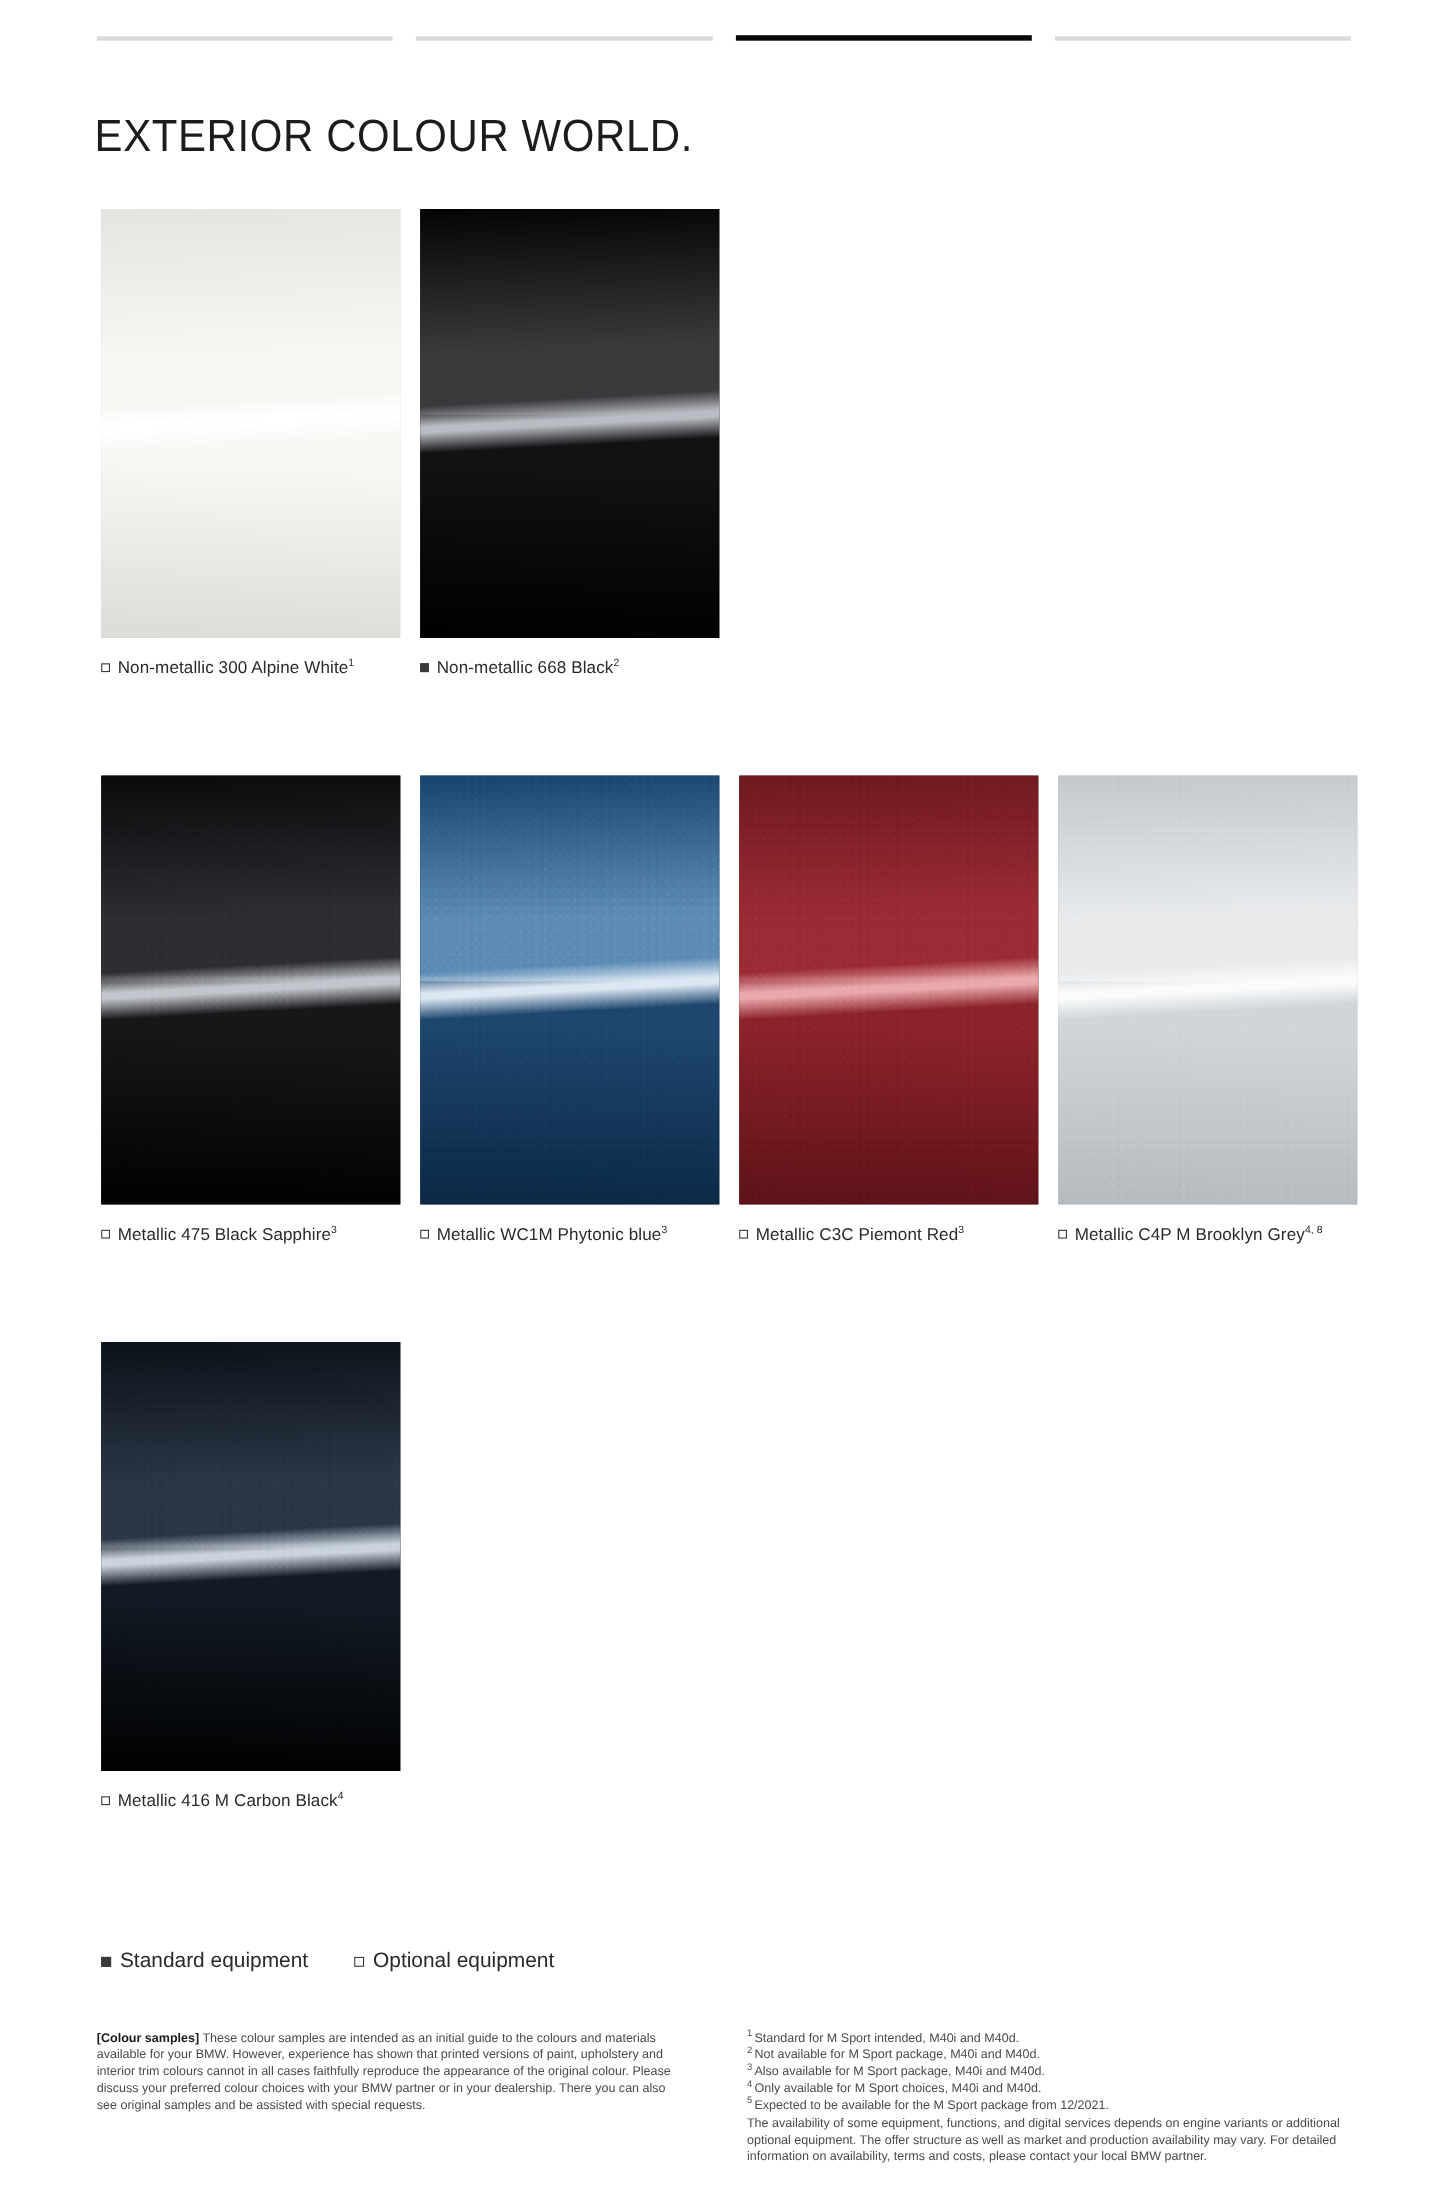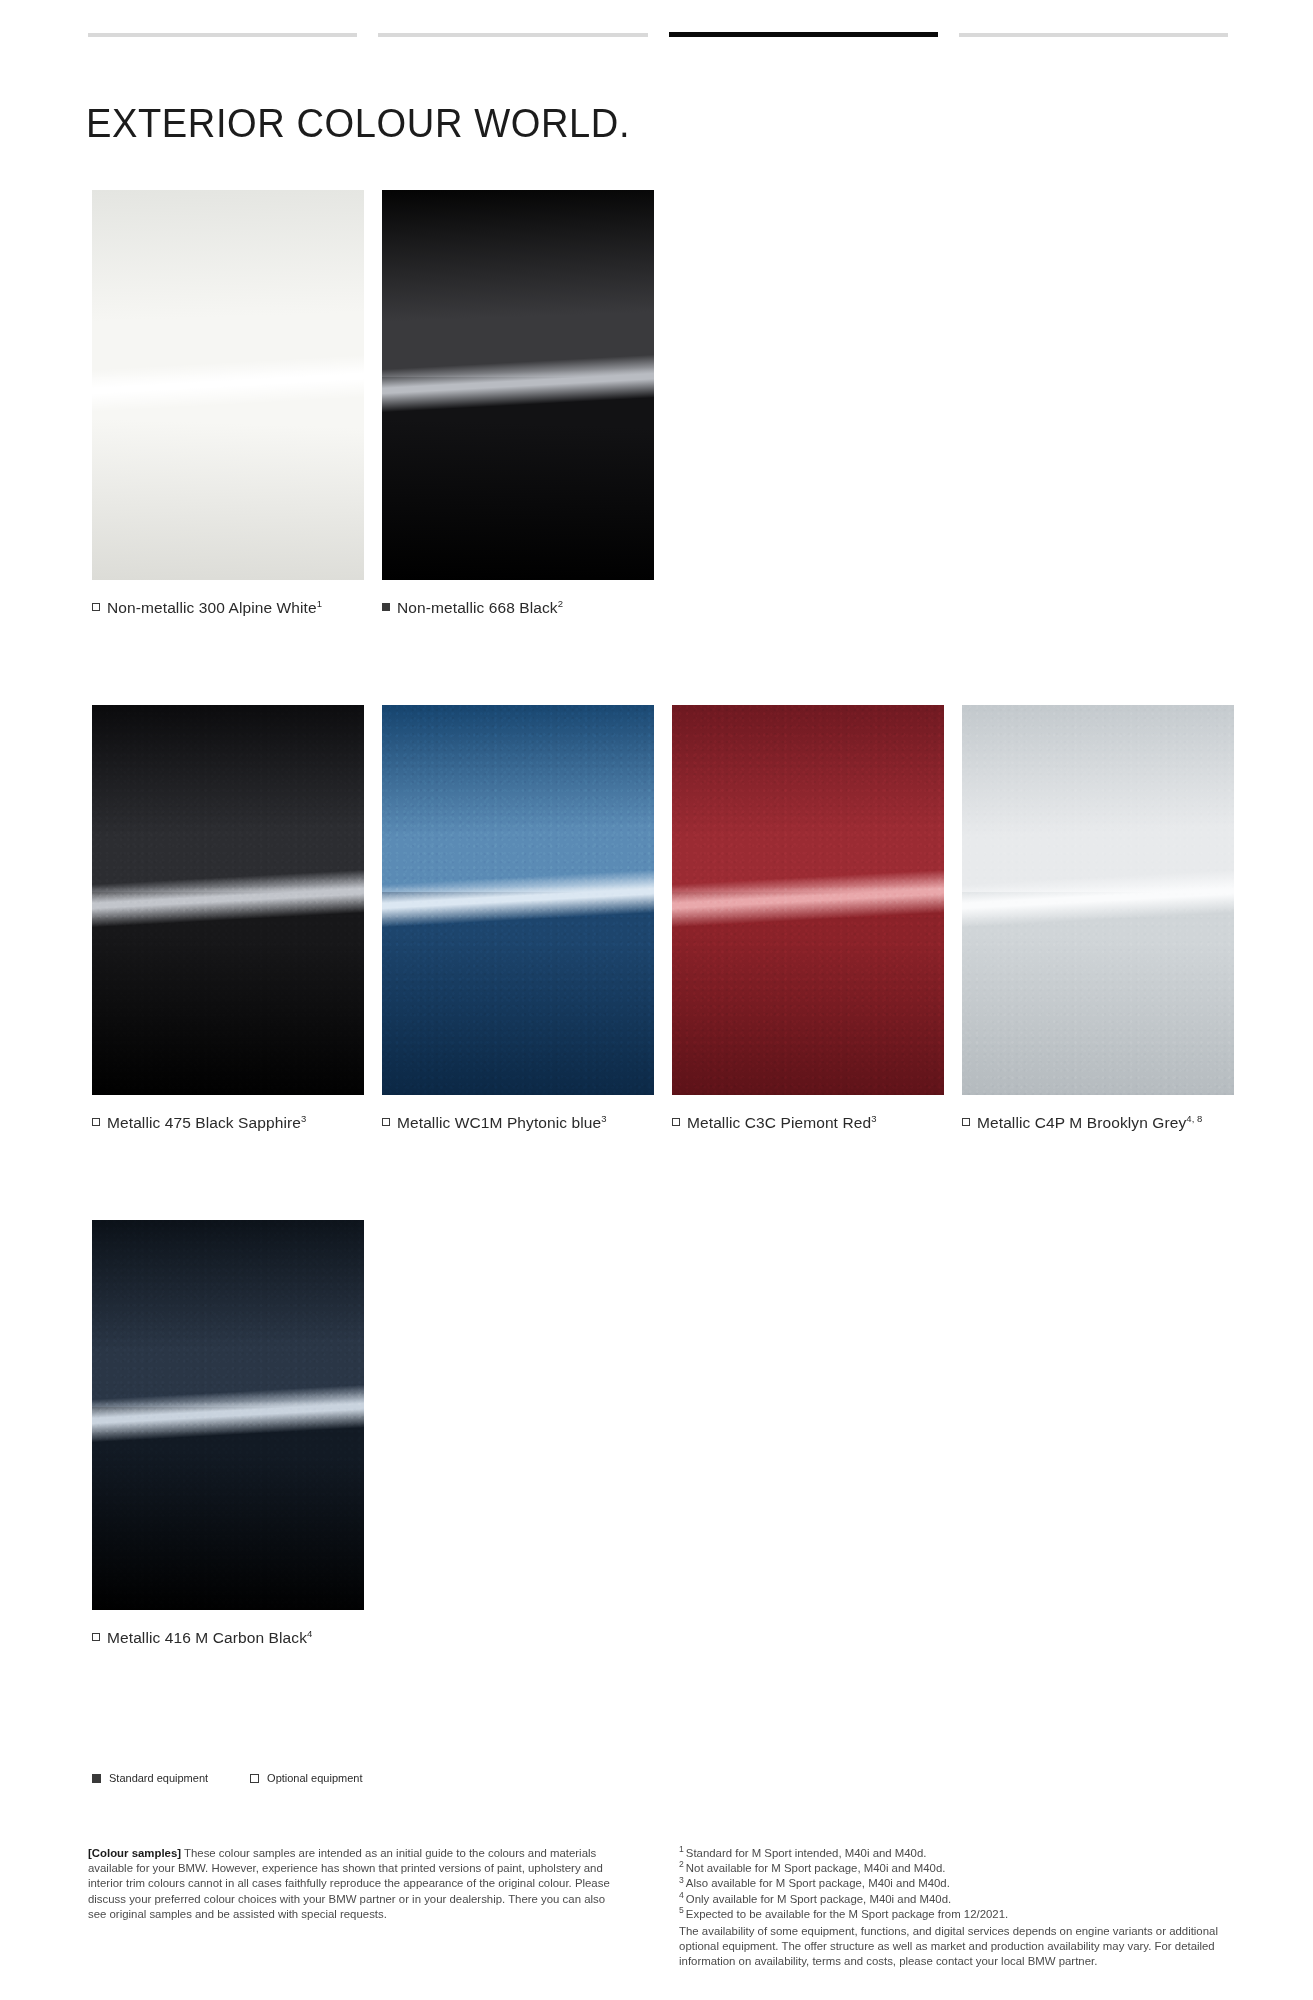--- a/index.html
+++ b/index.html
@@ -160,7 +160,7 @@
     top: 1772px;
     display: flex;
     gap: 42px;
-    font-size: 11px;
+    font-size: 19px;
     color: #2a2a2a;
   }
   .legend-item {

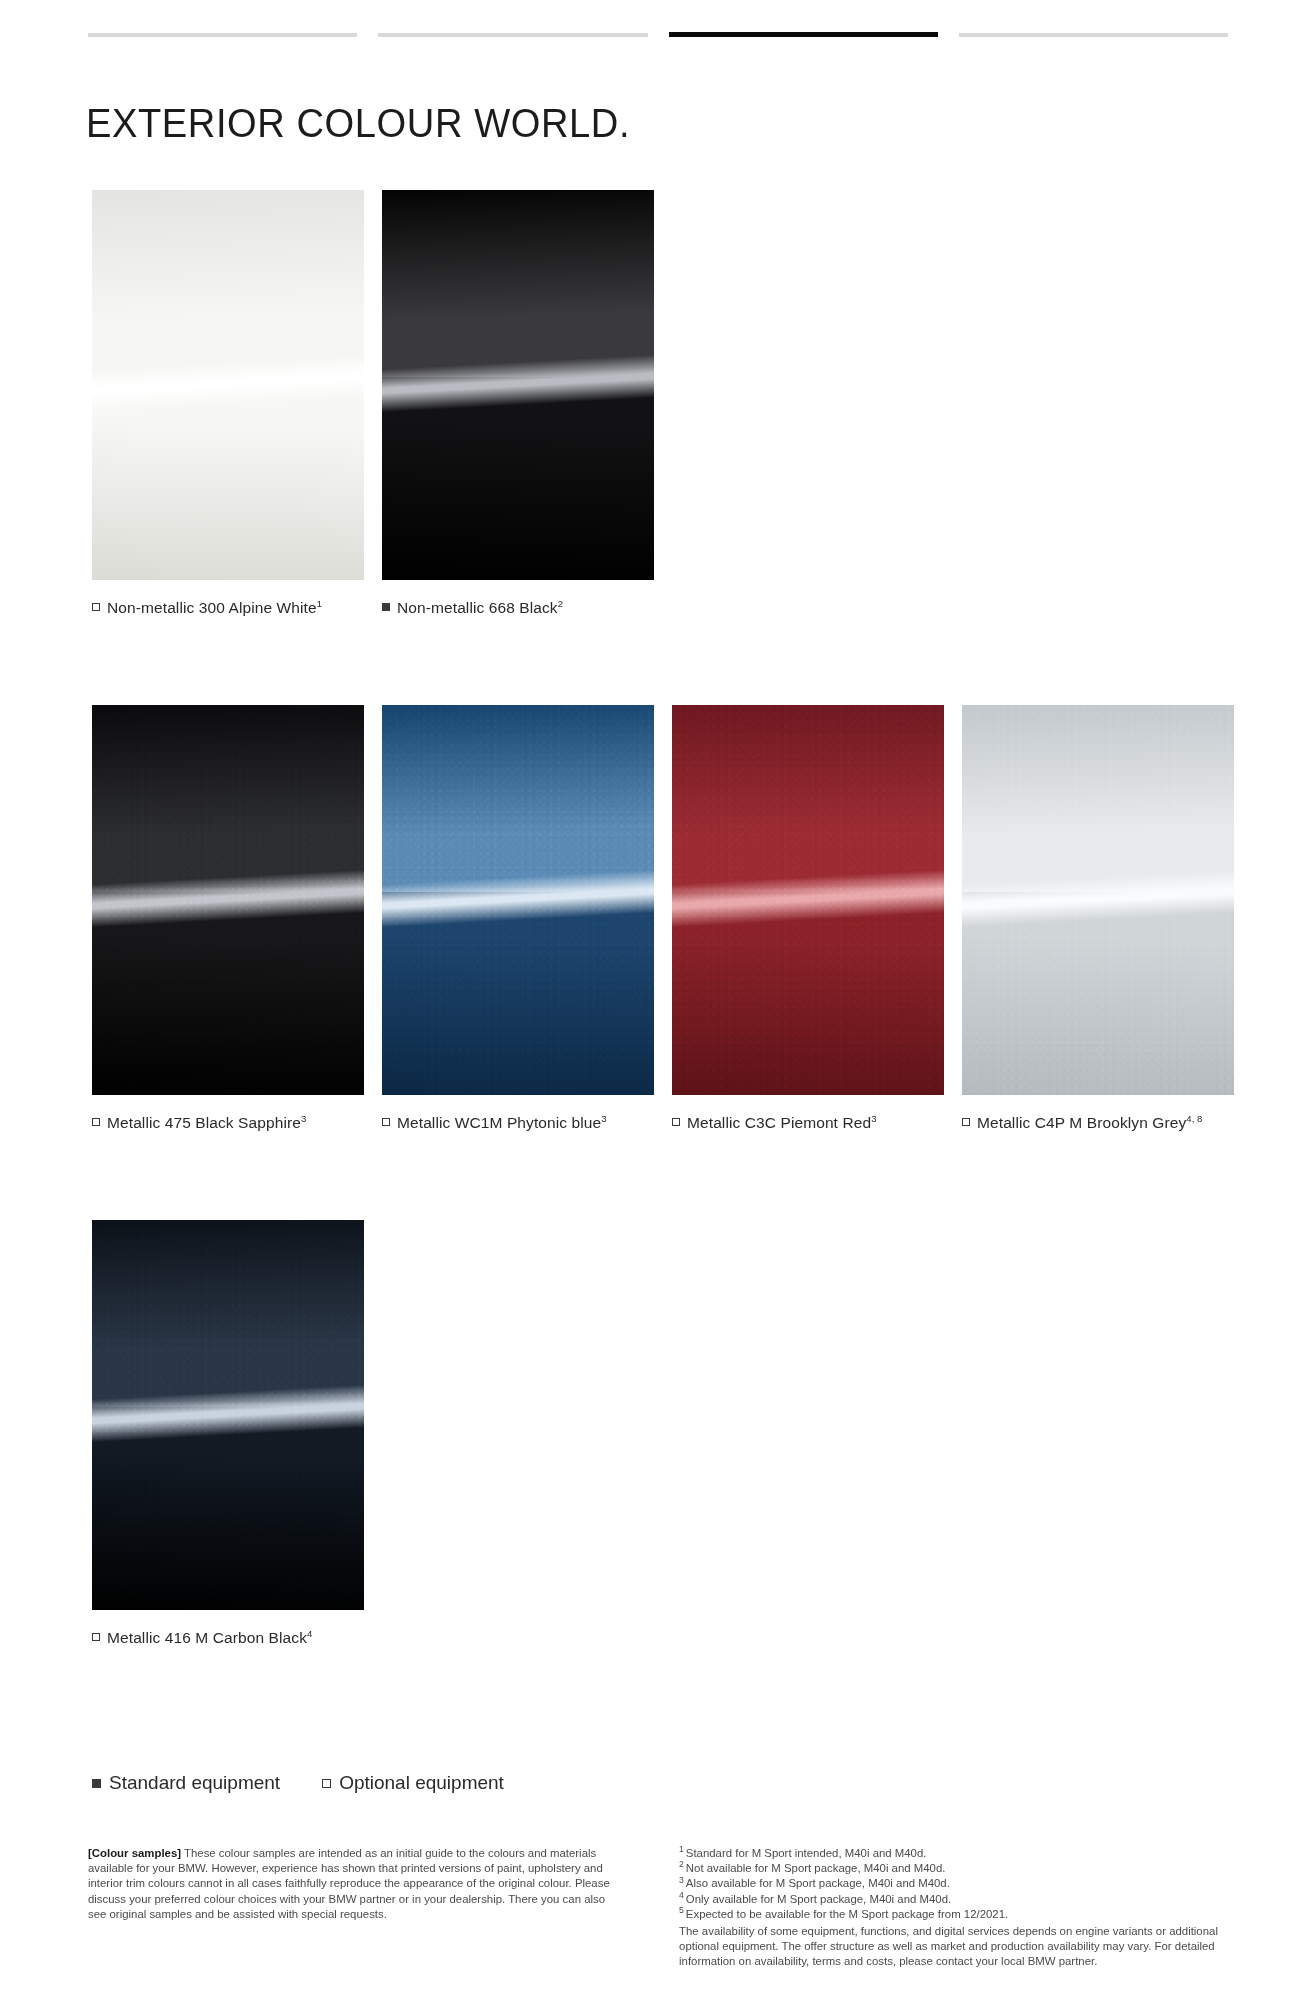--- a/index.html
+++ b/index.html
@@ -324,7 +324,7 @@
           <div class="fn-line"><sup>1</sup><span>Standard for M Sport intended, M40i and M40d.</span></div>
           <div class="fn-line"><sup>2</sup><span>Not available for M Sport package, M40i and M40d.</span></div>
           <div class="fn-line"><sup>3</sup><span>Also available for M Sport package, M40i and M40d.</span></div>
-          <div class="fn-line"><sup>4</sup><span>Only available for M Sport package, M40i and M40d.</span></div>
+          <div class="fn-line"><sup>4</sup><span>Only available for M Sport choices, M40i and M40d.</span></div>
           <div class="fn-line"><sup>5</sup><span>Expected to be available for the M Sport package from 12/2021.</span></div>
         </div>
       <div class="fn-para">The availability of some equipment, functions, and digital services depends on engine variants or additional optional equipment. The offer structure as well as market and production availability may vary. For detailed information on availability, terms and costs, please contact your local BMW partner.</div>

